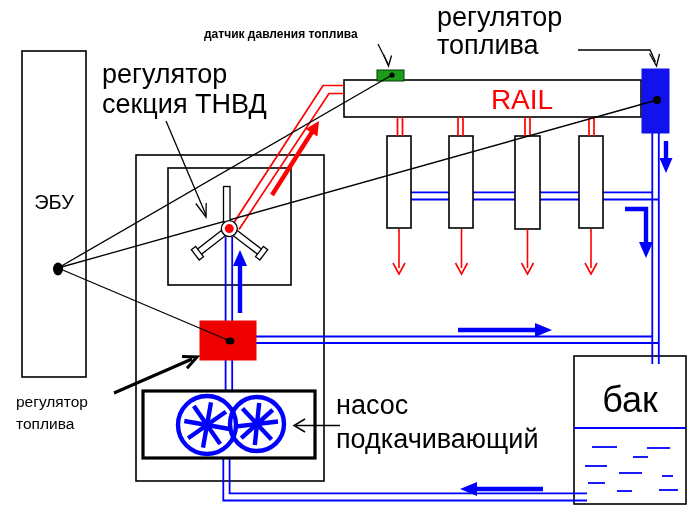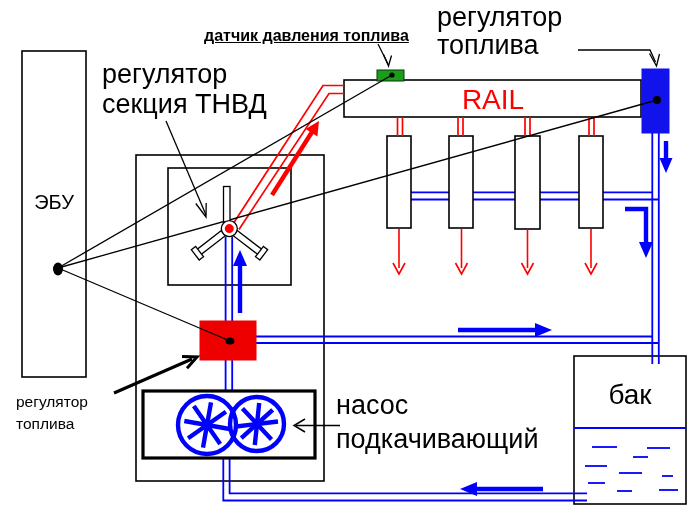--- a/index.html
+++ b/index.html
@@ -9,7 +9,7 @@
   .lbl{position:absolute;color:#000;white-space:nowrap;}
   .lbl-big{font-size:27px;line-height:30px;}
   .lbl-ecu{font-size:20px;}
-  .lbl-sensor{font-size:16px;font-weight:bold;text-decoration:underline;}
+  .lbl-sensor{font-size:12px;font-weight:bold;}
   .lbl-small{font-size:15.5px;line-height:22px;}
   .lbl-rail{font-size:28px;color:#ff0000;}
   .lbl-tank{font-size:28px;}

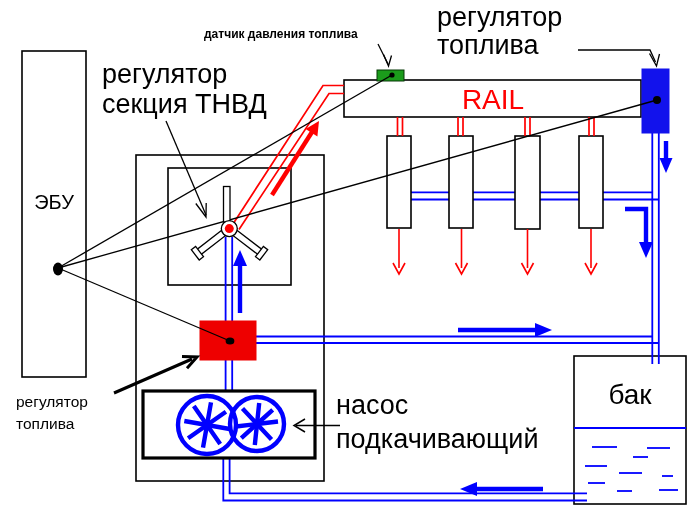--- a/index.html
+++ b/index.html
@@ -193,7 +193,7 @@
     <div>секция ТНВД</div>
   </div>
 
-  <div class="lbl lbl-rail ctr" style="left:344px;top:84px;width:298px;">RAIL</div>
+  <div class="lbl lbl-rail ctr" style="left:344px;top:84px;width:356px;">RAIL</div>
 
   <div class="lbl lbl-small" style="left:16px;top:391px;">
     <div>регулятор</div>

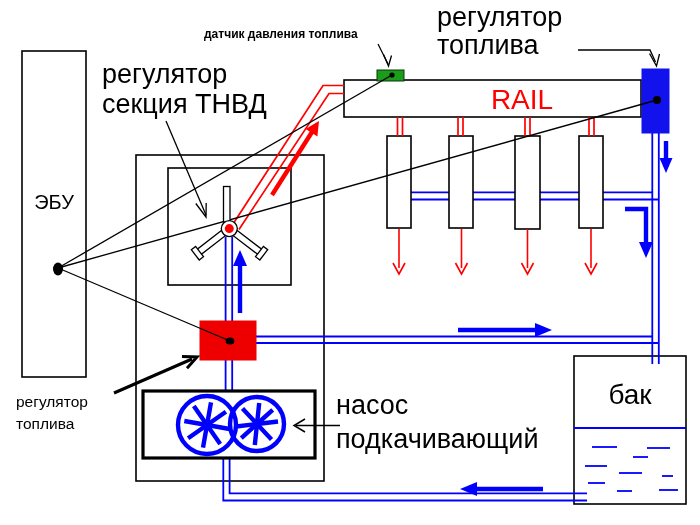--- a/index.html
+++ b/index.html
@@ -12,7 +12,7 @@
   .lbl-sensor{font-size:12px;font-weight:bold;}
   .lbl-small{font-size:15.5px;line-height:22px;}
   .lbl-rail{font-size:28px;color:#ff0000;}
-  .lbl-tank{font-size:28px;}
+  .lbl-tank{font-size:36px;}
   .ctr{text-align:center;}
 </style>
 </head>

